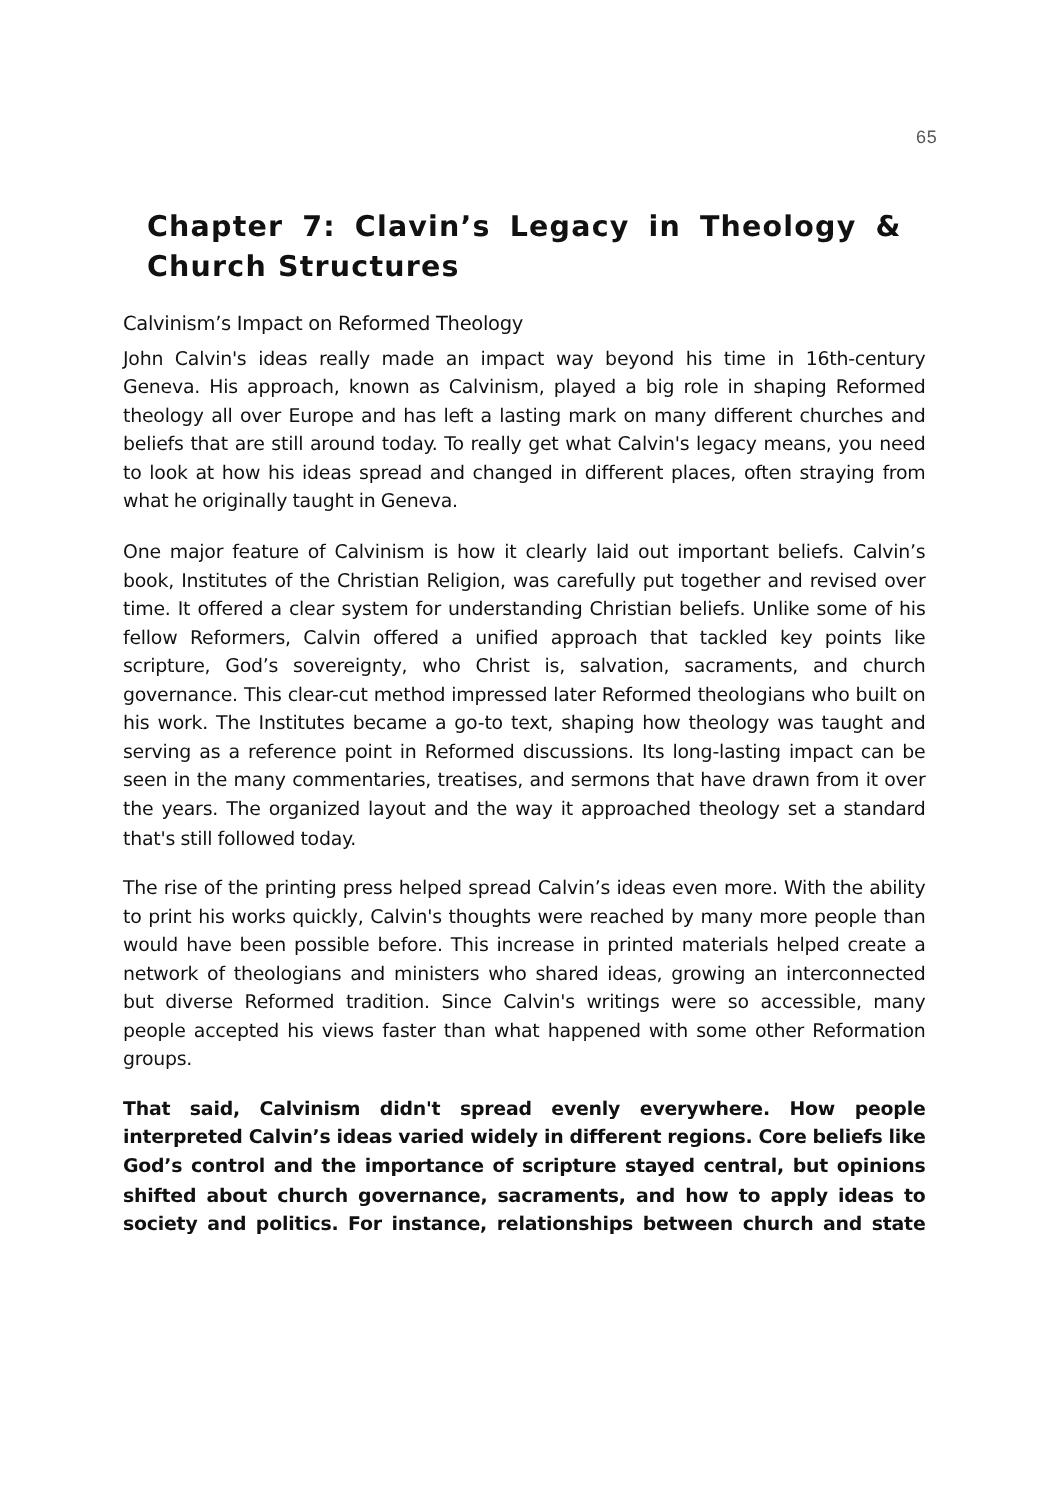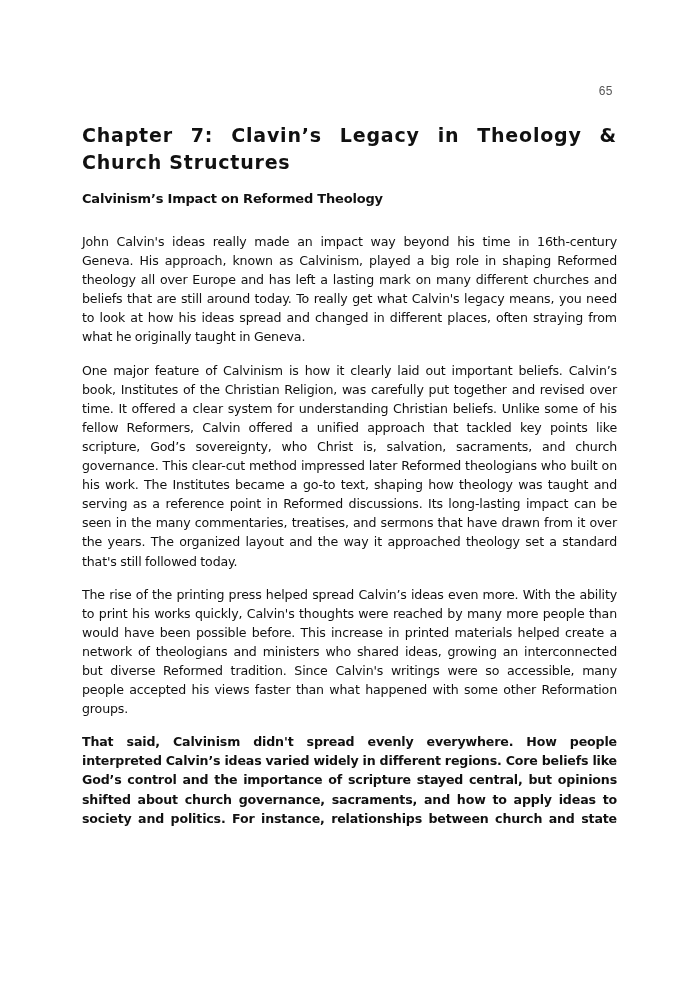--- a/index.html
+++ b/index.html
@@ -18,7 +18,7 @@
     .page-number {
       position: absolute;
       top: 84px;
-      right: 86px;
+      right: 74px;
       font-family: "Liberation Sans", "DejaVu Sans", sans-serif;
       font-size: 12px;
       color: #555555;

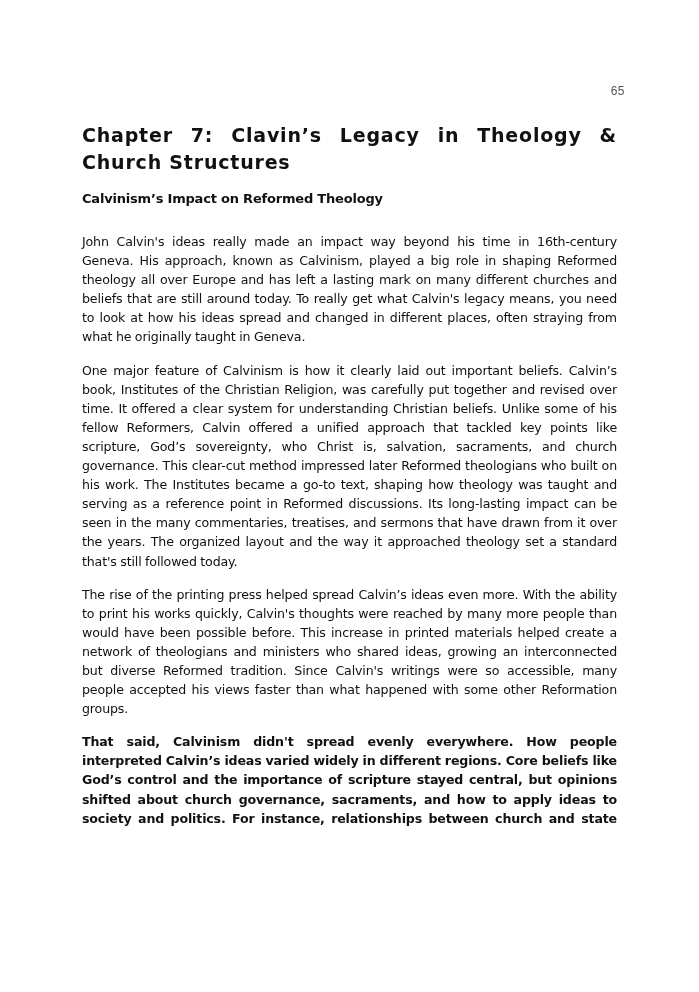--- a/index.html
+++ b/index.html
@@ -31,7 +31,7 @@
       width: 535px;
     }
     .chapter-title {
-      margin: 0;
+      margin: 16px;
       font-family: "DejaVu Sans", sans-serif;
       font-weight: bold;
       font-size: 19px;

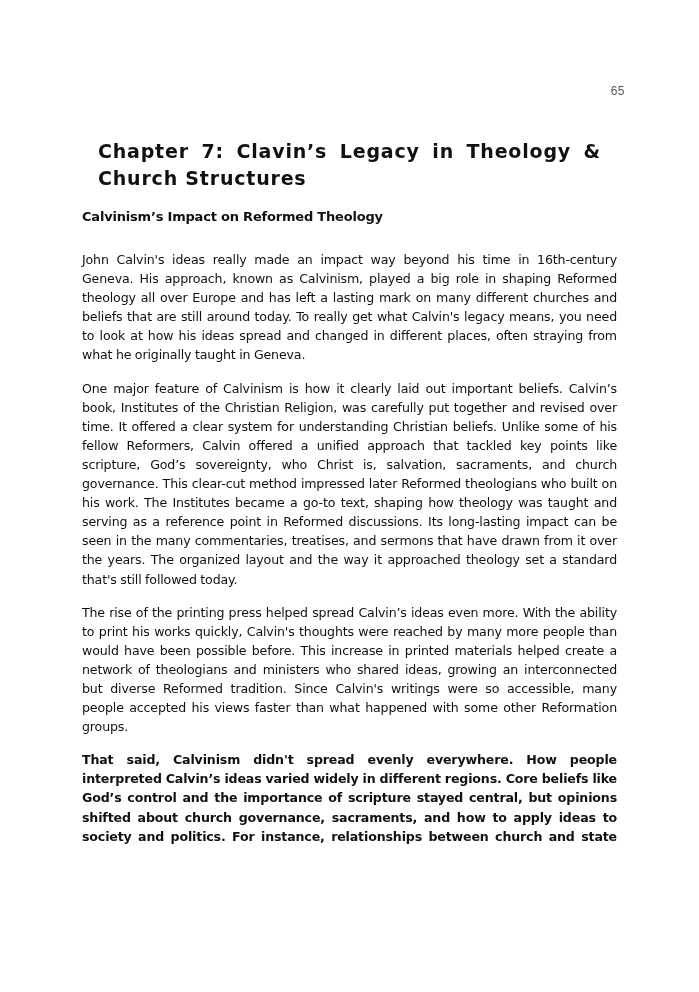--- a/index.html
+++ b/index.html
@@ -44,7 +44,7 @@
     .section-heading {
       margin: 14px 0 0 0;
       font-family: "DejaVu Sans", sans-serif;
-      font-weight: bold;
+      font-weight: normal;
       font-size: 13px;
       line-height: 18px;
       letter-spacing: -0.2px;

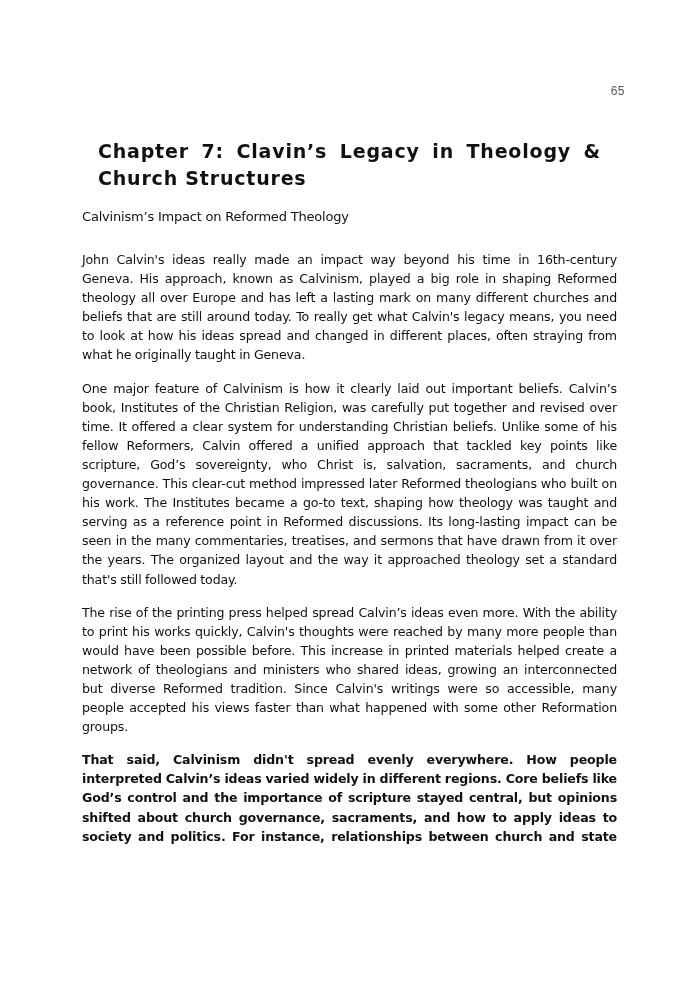--- a/index.html
+++ b/index.html
@@ -61,7 +61,7 @@
       color: #111111;
     }
     .body-paragraph.first {
-      margin-top: 24px;
+      margin-top: 3px;
     }
     .body-paragraph.truncated {
       text-align-last: justify;

